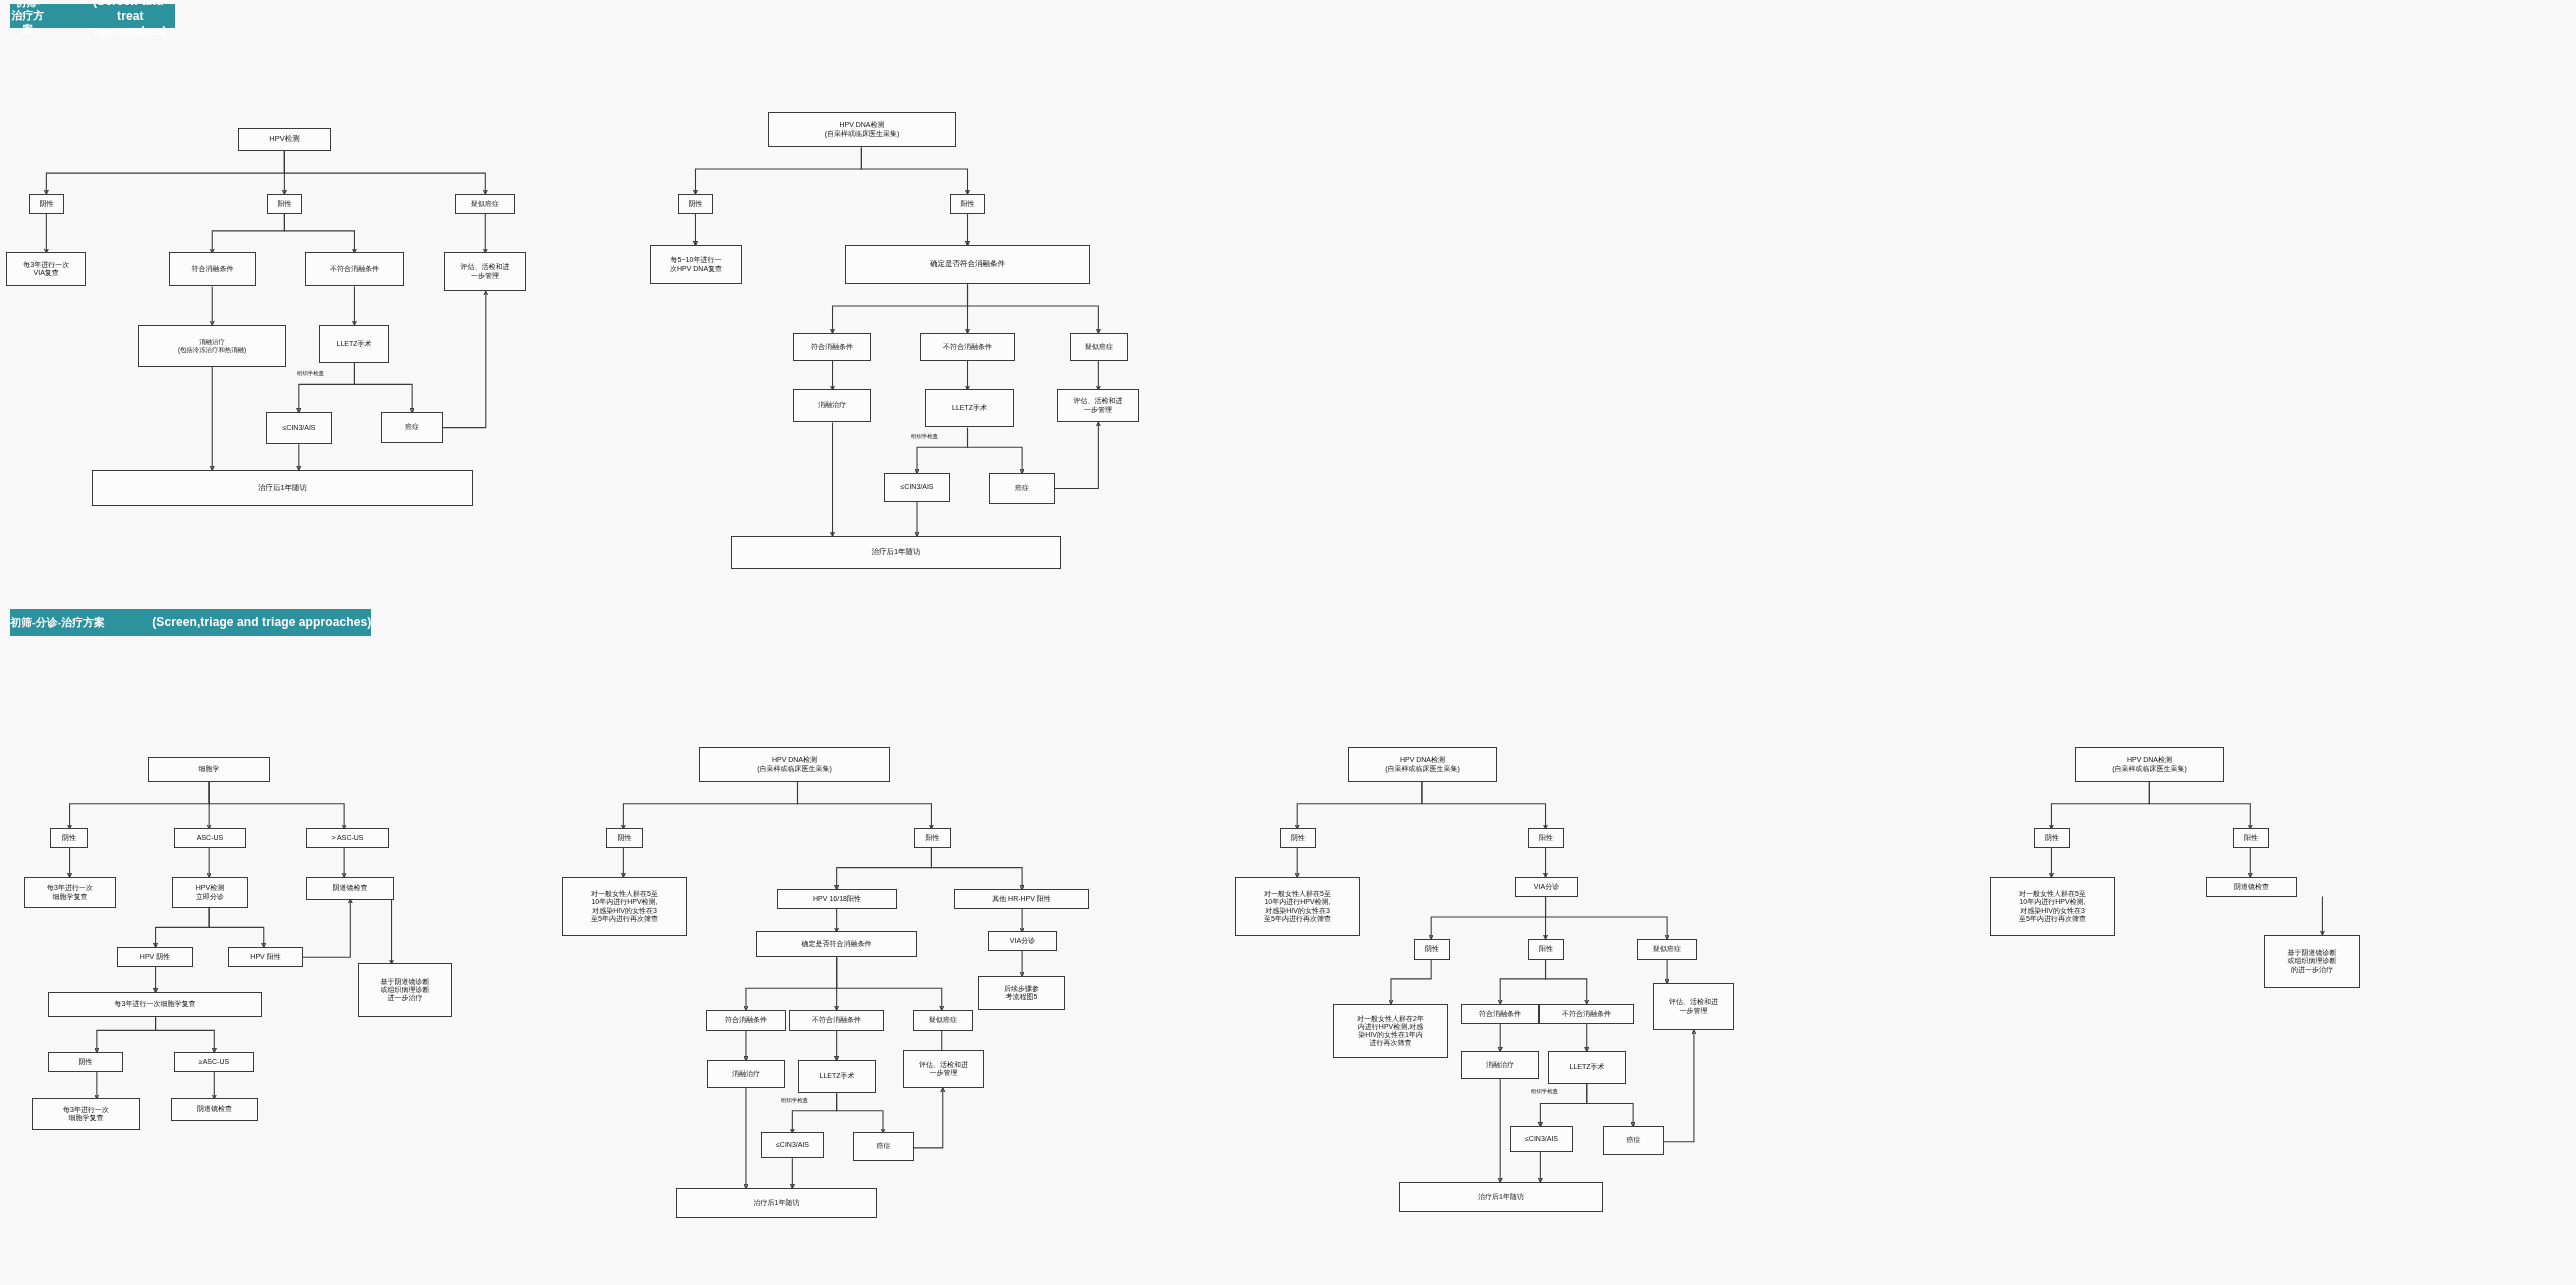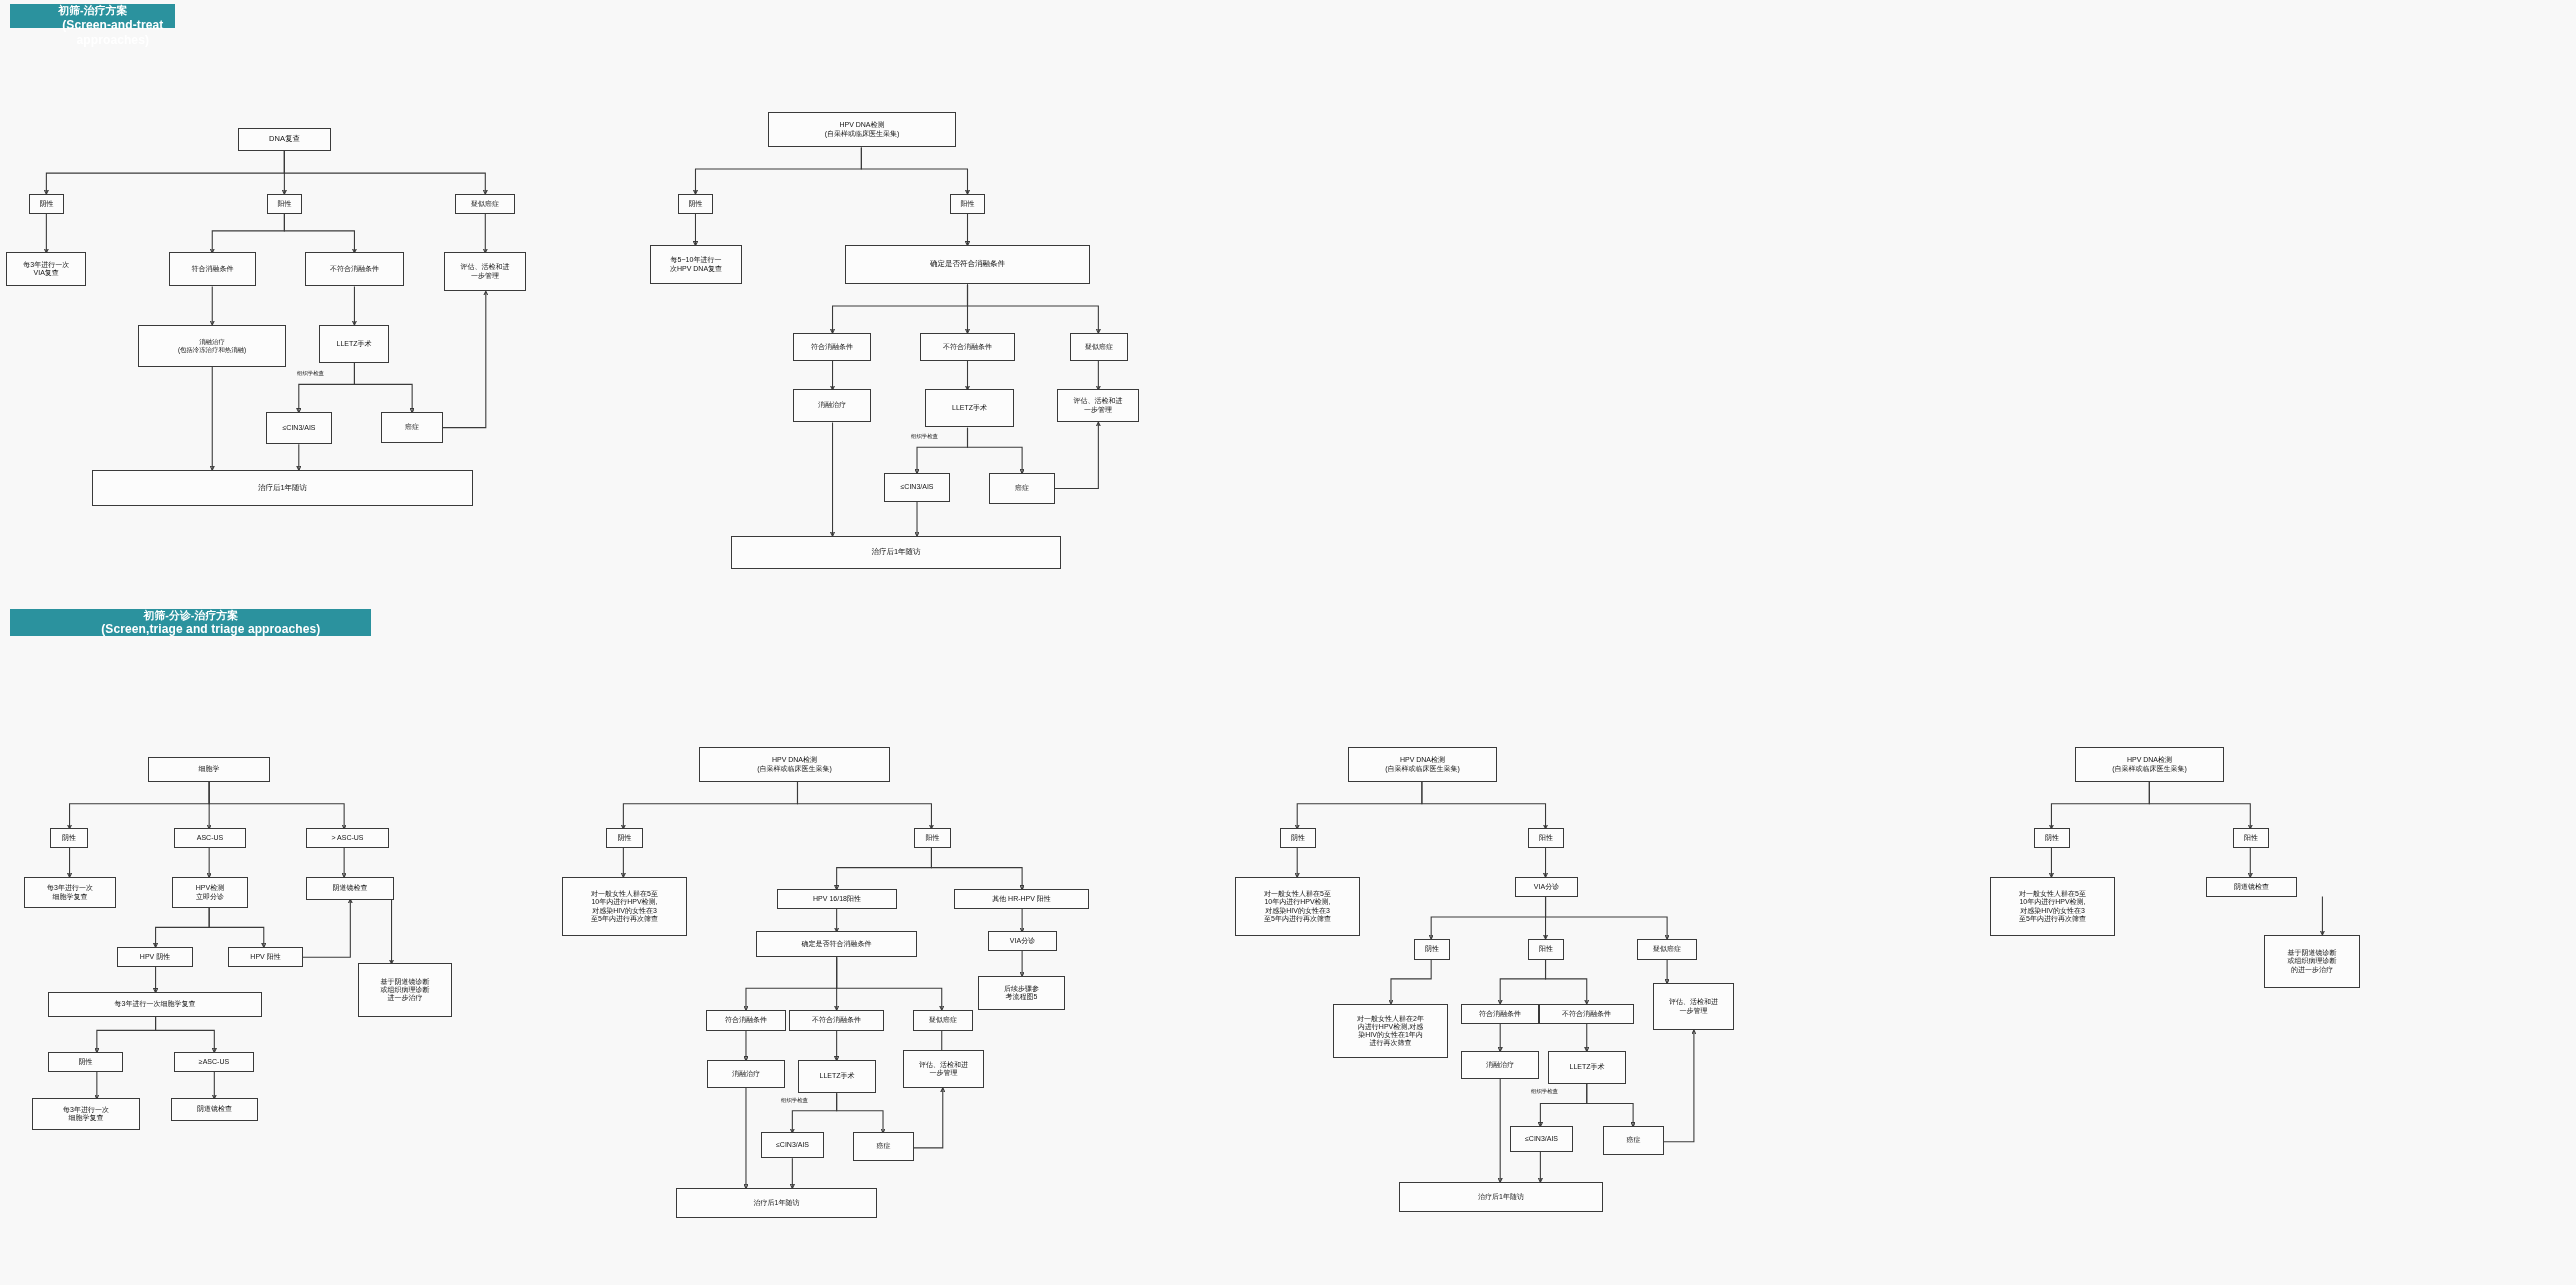--- a/index.html
+++ b/index.html
@@ -5,7 +5,7 @@
   html,body{margin:0;padding:0;background:#f7f7f7;}
   body{font-family:"Liberation Sans","DejaVu Sans",sans-serif;}
   #root{position:relative;width:3038px;height:1286px;background:#f8f8f8;overflow:hidden;}
-  .banner{position:absolute;background:#2b929e;color:#fff;display:flex;flex-direction:column;
+  .banner{position:absolute;background:#2b929e;color:#fff;display:flex;flex-direction:row;
           align-items:center;justify-content:space-between;text-align:center;font-weight:bold;letter-spacing:0.1px;}
   .banner .l1{font-size:10.8px;line-height:1.25;}
   .banner .l2{font-size:12px;line-height:1.25;padding-left:40px;}

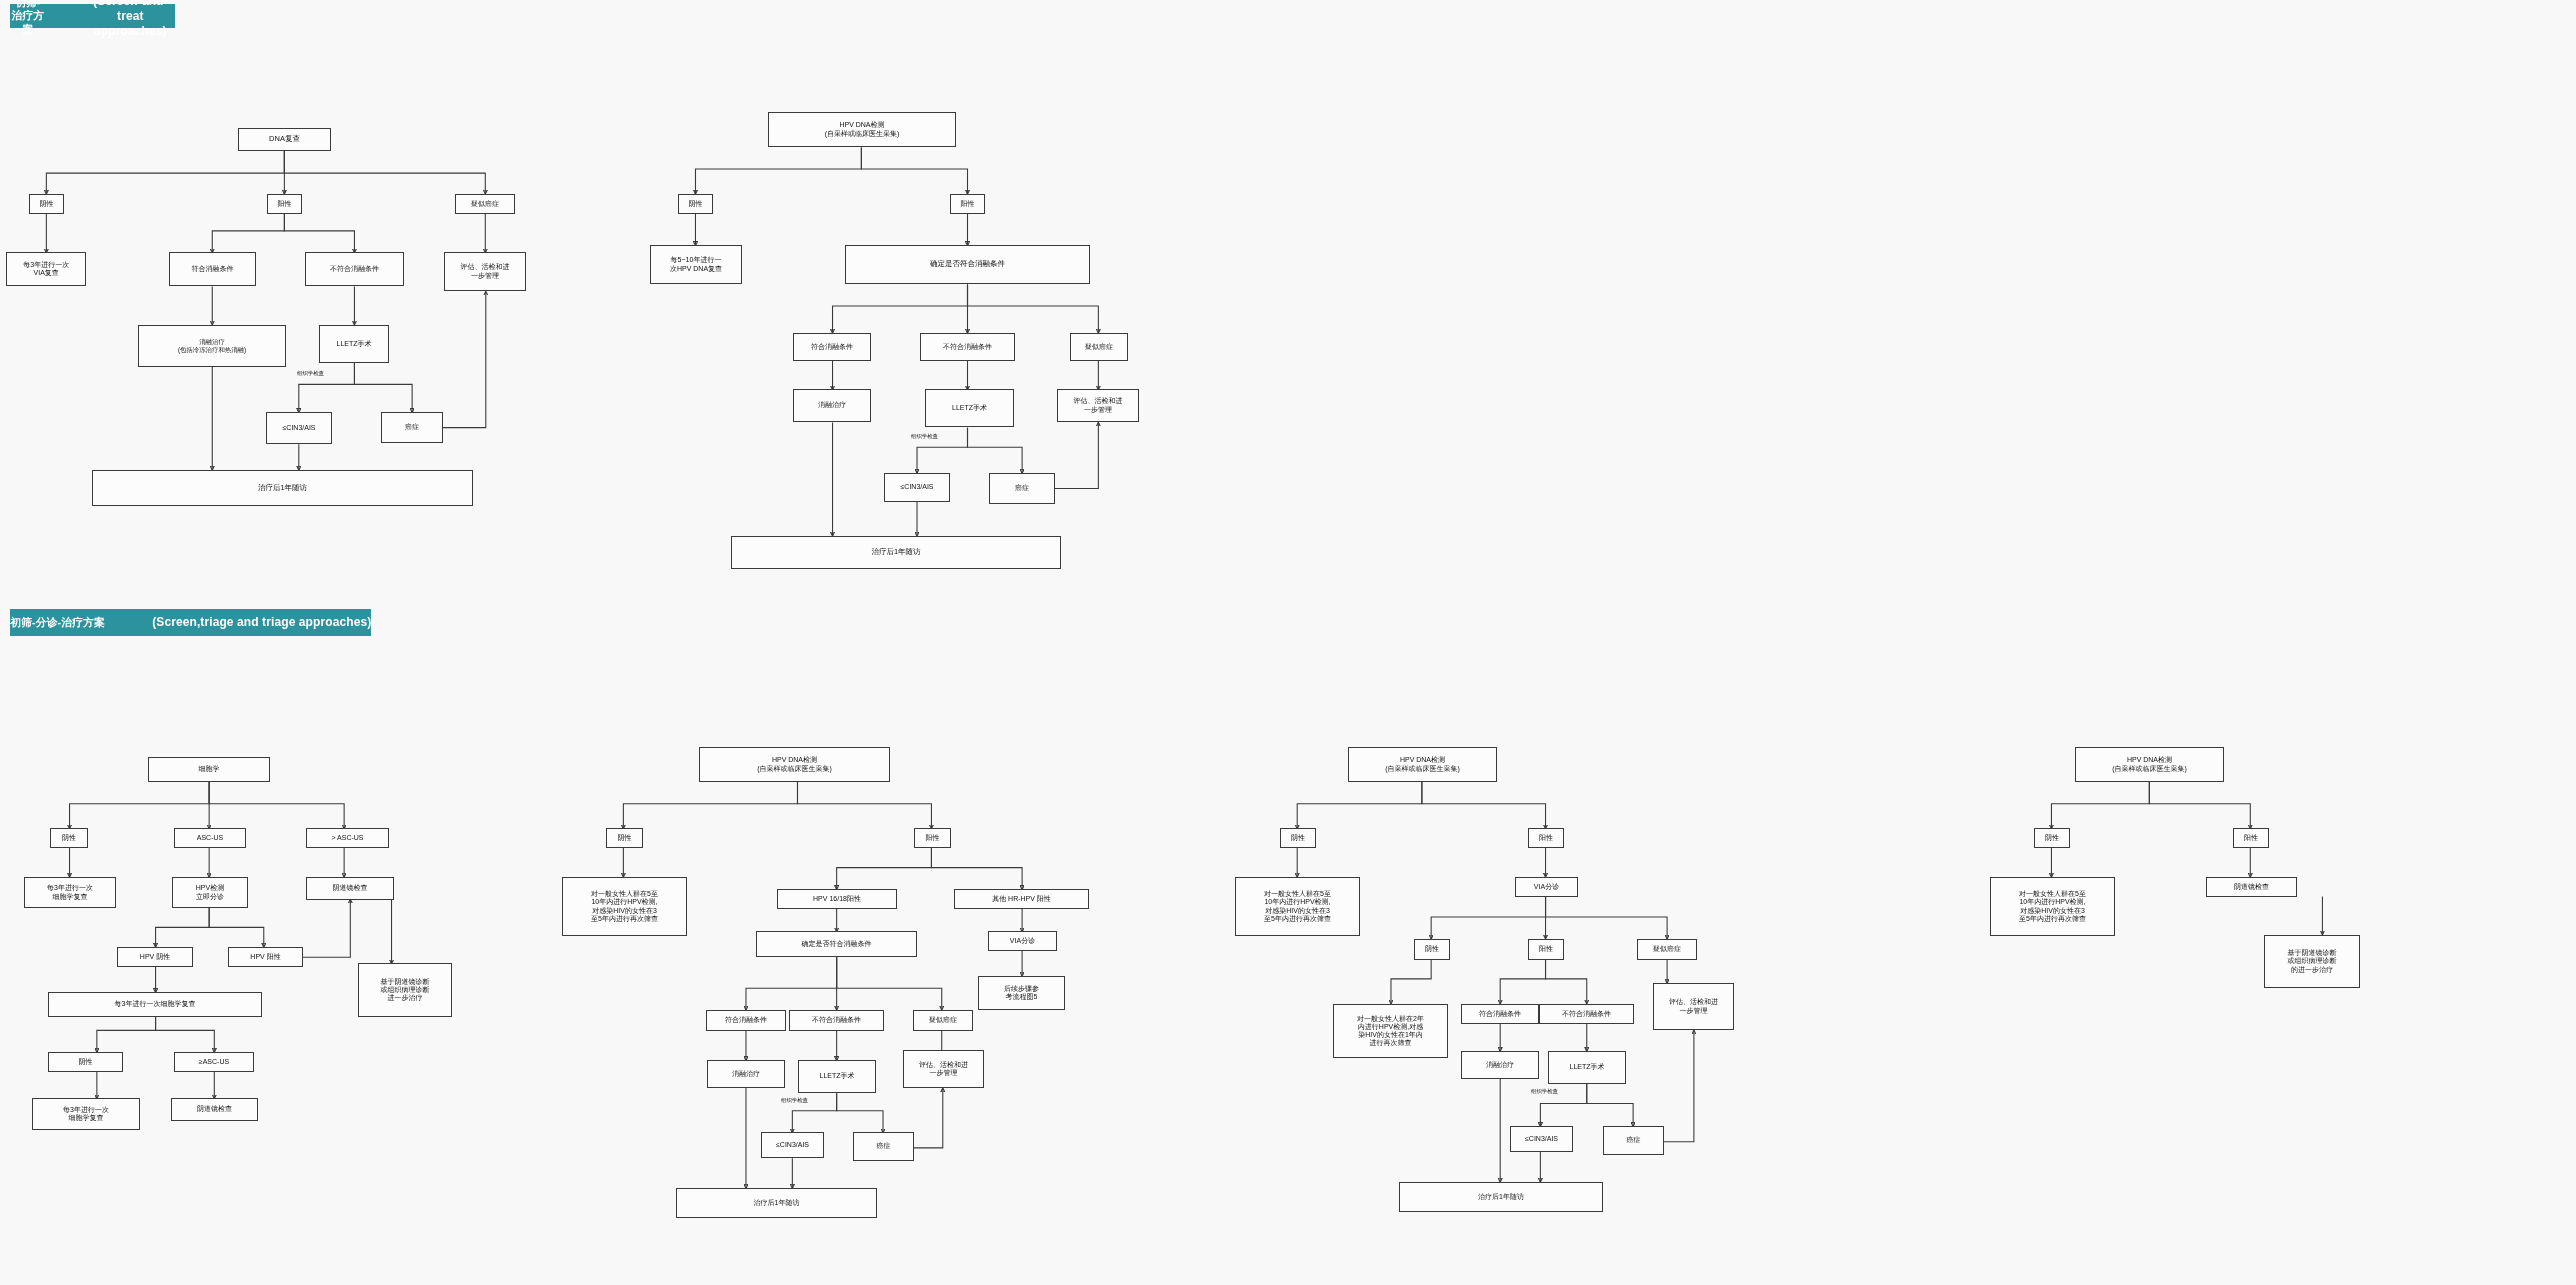--- a/index.html
+++ b/index.html
@@ -150,7 +150,7 @@
     </g>
   </svg>
 
-  <div class="node fs14" style="left:238px;top:128px;width:93px;height:23px;">DNA复查</div>
+  <div class="node fs14" style="left:238px;top:128px;width:93px;height:23px;">HPV检测</div>
   <div class="node fs13" style="left:29px;top:194px;width:35px;height:19.6px;">阴性</div>
   <div class="node fs13" style="left:267px;top:194px;width:35px;height:19.6px;">阳性</div>
   <div class="node fs13" style="left:455px;top:194px;width:60px;height:19.6px;">疑似癌症</div>

